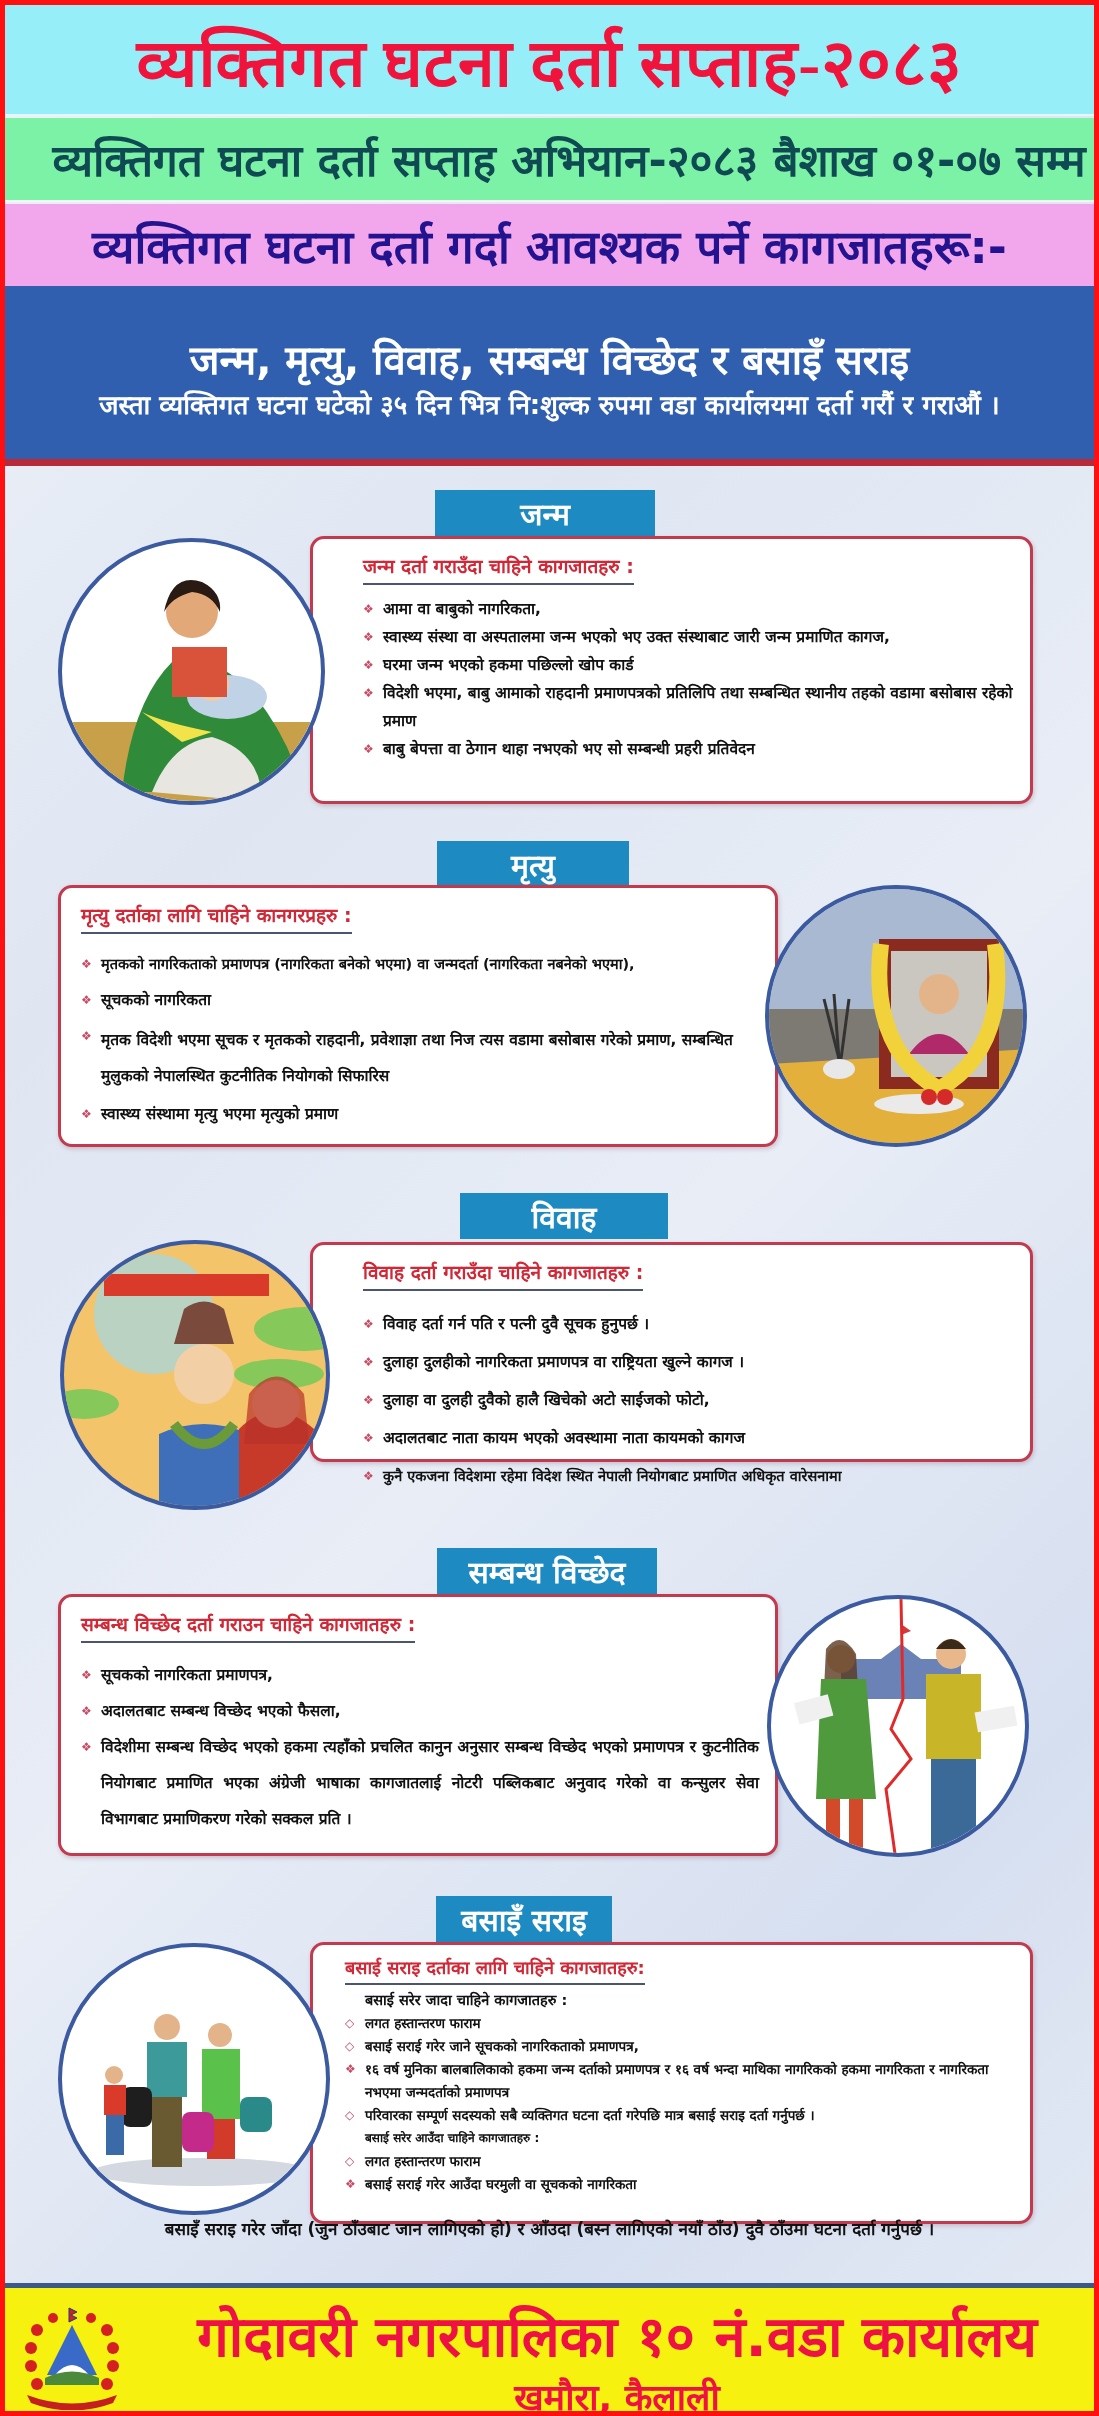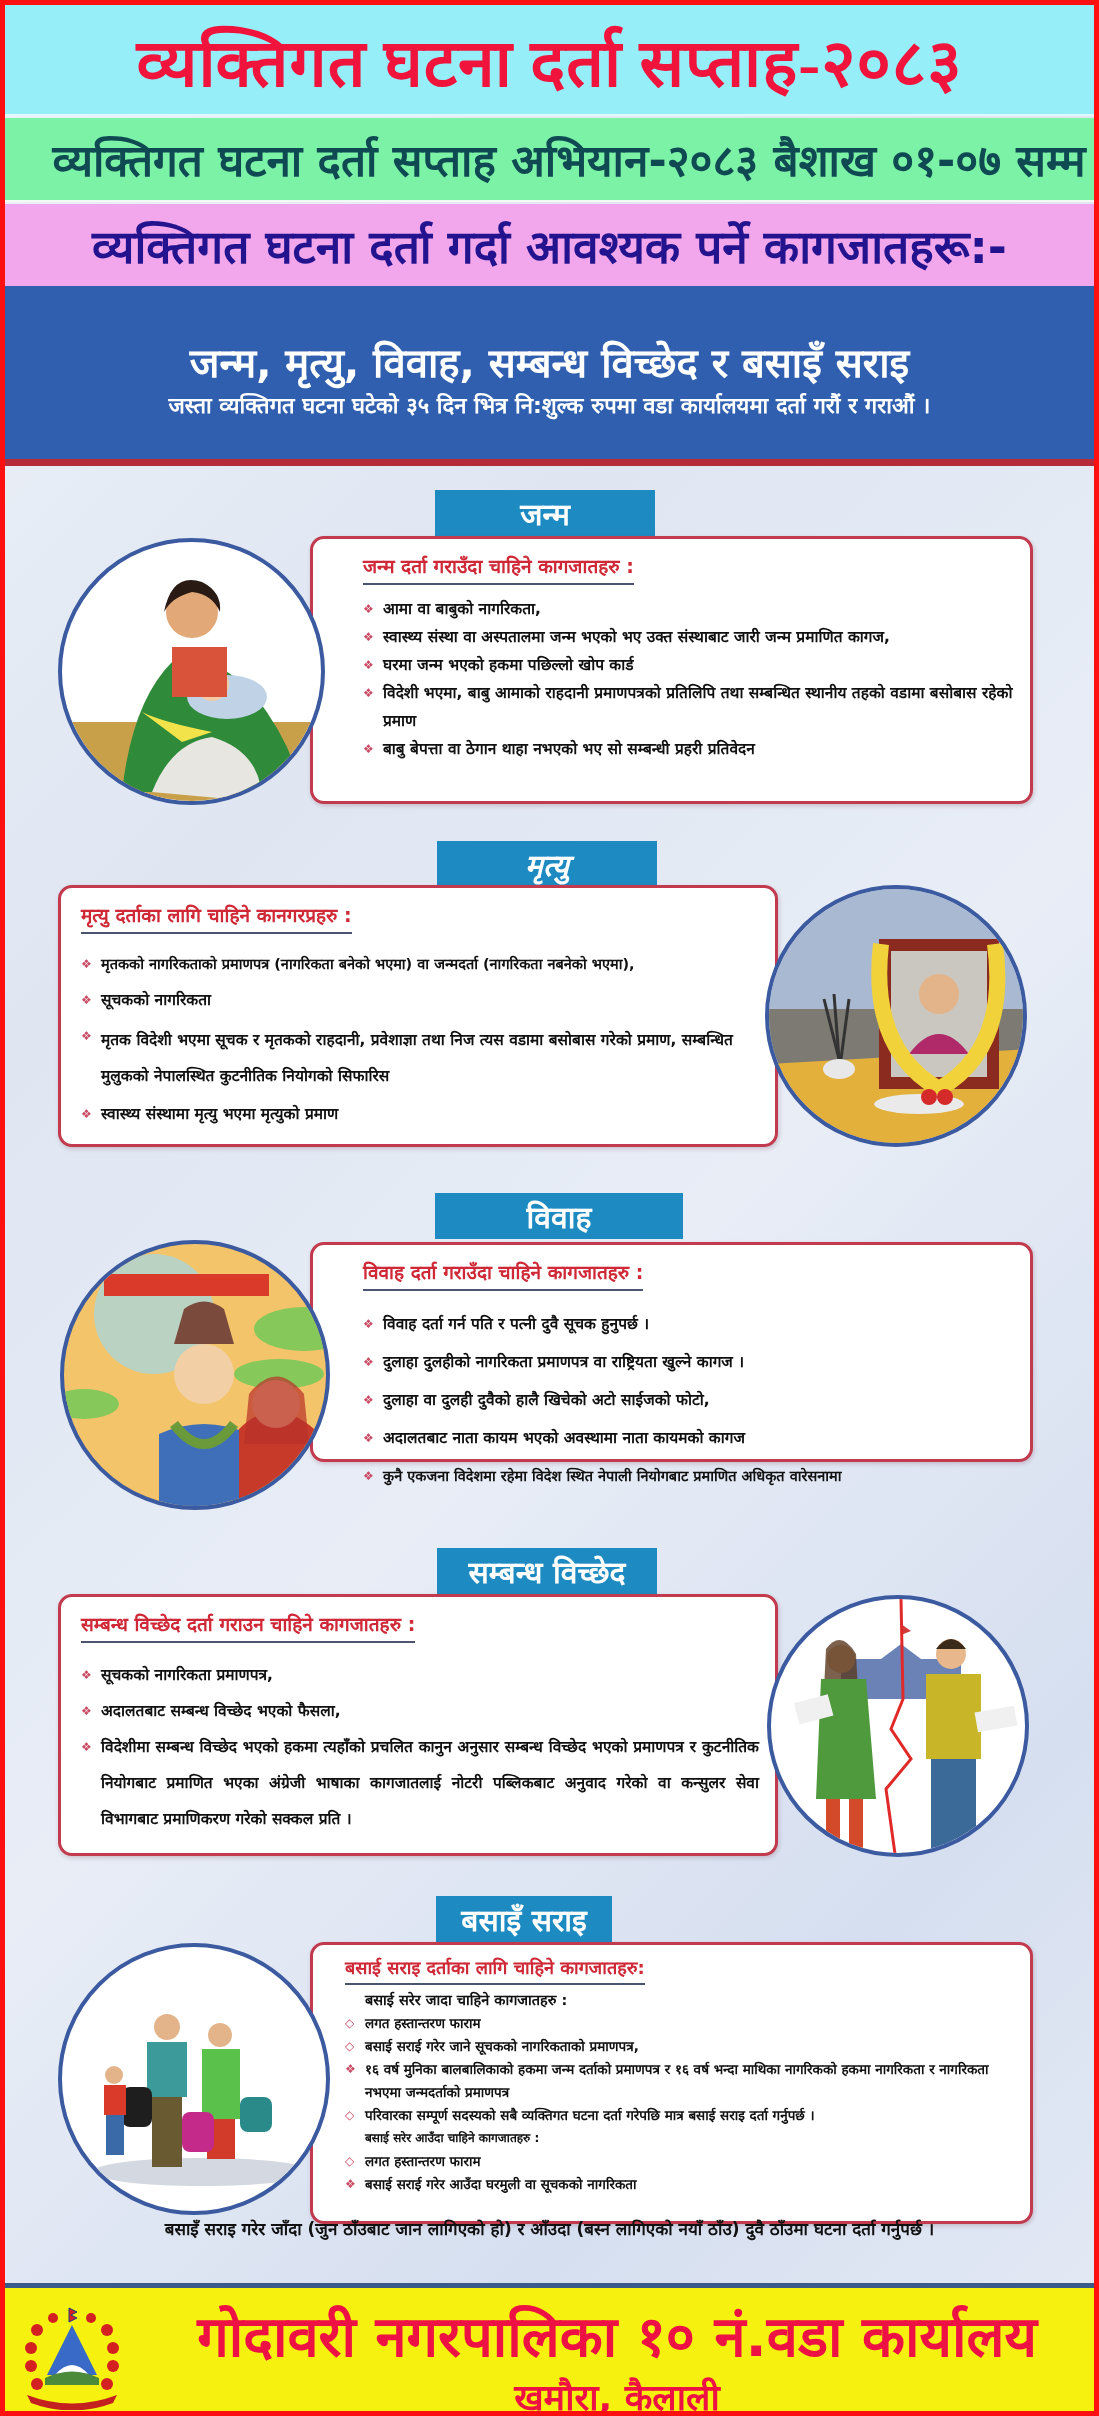--- a/index.html
+++ b/index.html
@@ -26,7 +26,7 @@
     flex-direction: column; border-bottom: 7px solid #b62a3a;
   }
   .band-blue .events { color: #ffffff; font-size: 40px; font-weight: bold; margin-top: 8px; }
-  .band-blue .note { color: #ffffff; font-size: 22px; font-weight: bold; }
+  .band-blue .note { color: #ffffff; font-size: 26px; font-weight: bold; }
 
   .tab {
     position: absolute; height: 46px; background: #1d8bc2;

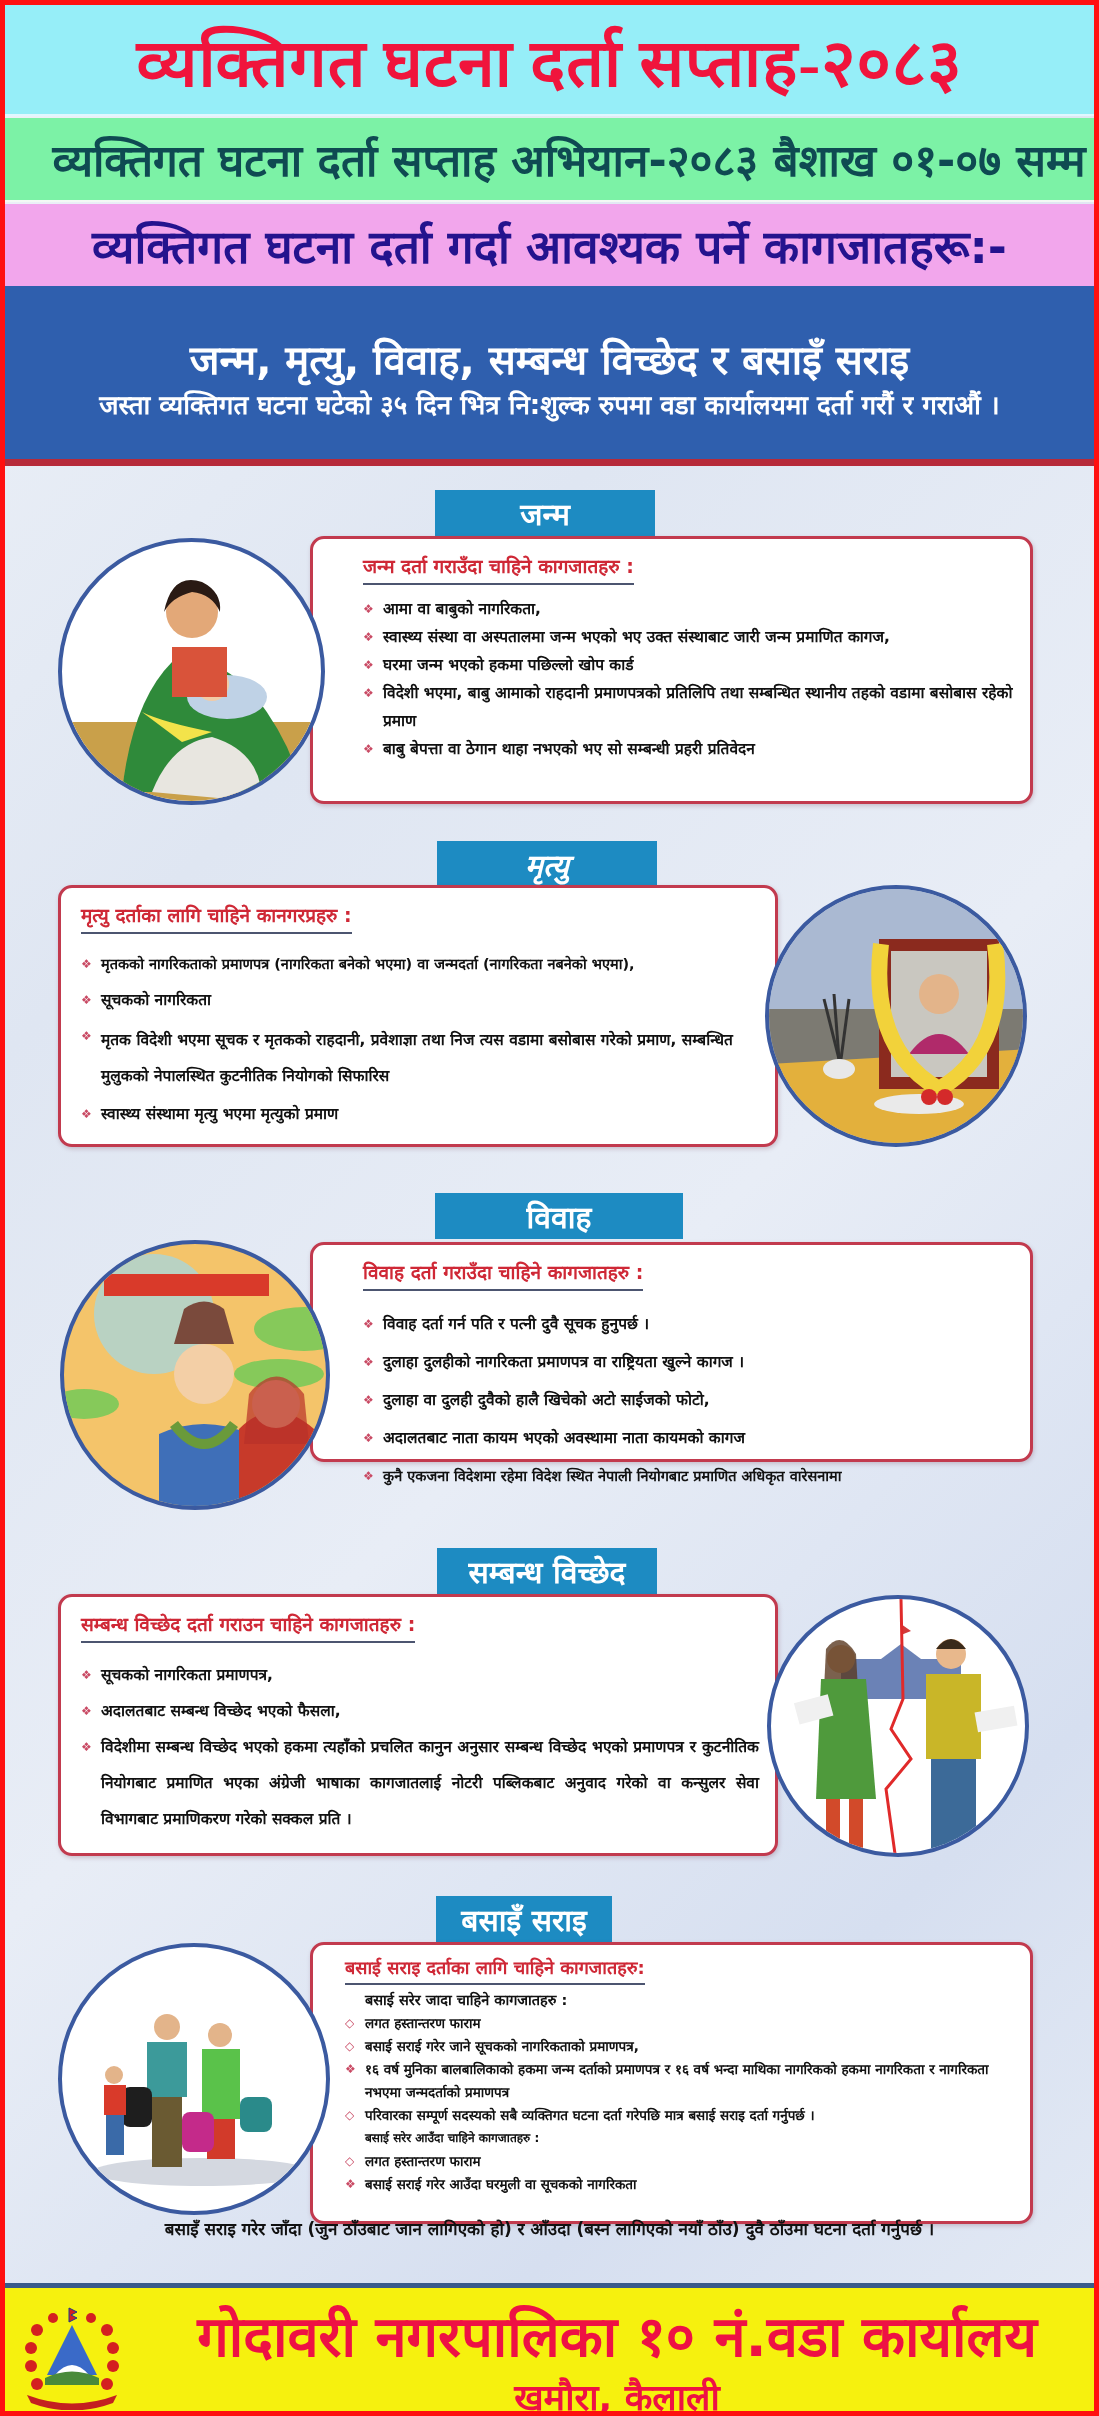--- a/index.html
+++ b/index.html
@@ -124,7 +124,7 @@
     </svg>
   </div>
 
-  <div class="tab" style="left:432px; top:836px; width:220px;font-style:italic;">मृत्यु</div>
+  <div class="tab" style="left:432px; top:836px; width:192px;">मृत्यु</div>
   <div class="box" style="left:53px; top:880px; width:720px; height:262px; padding:14px 16px 10px 20px;">
     <div class="box-head">मृत्यु दर्ताका लागि चाहिने कानगरप्रहरु :</div>
     <ul class="items" style="margin-top:16px;">

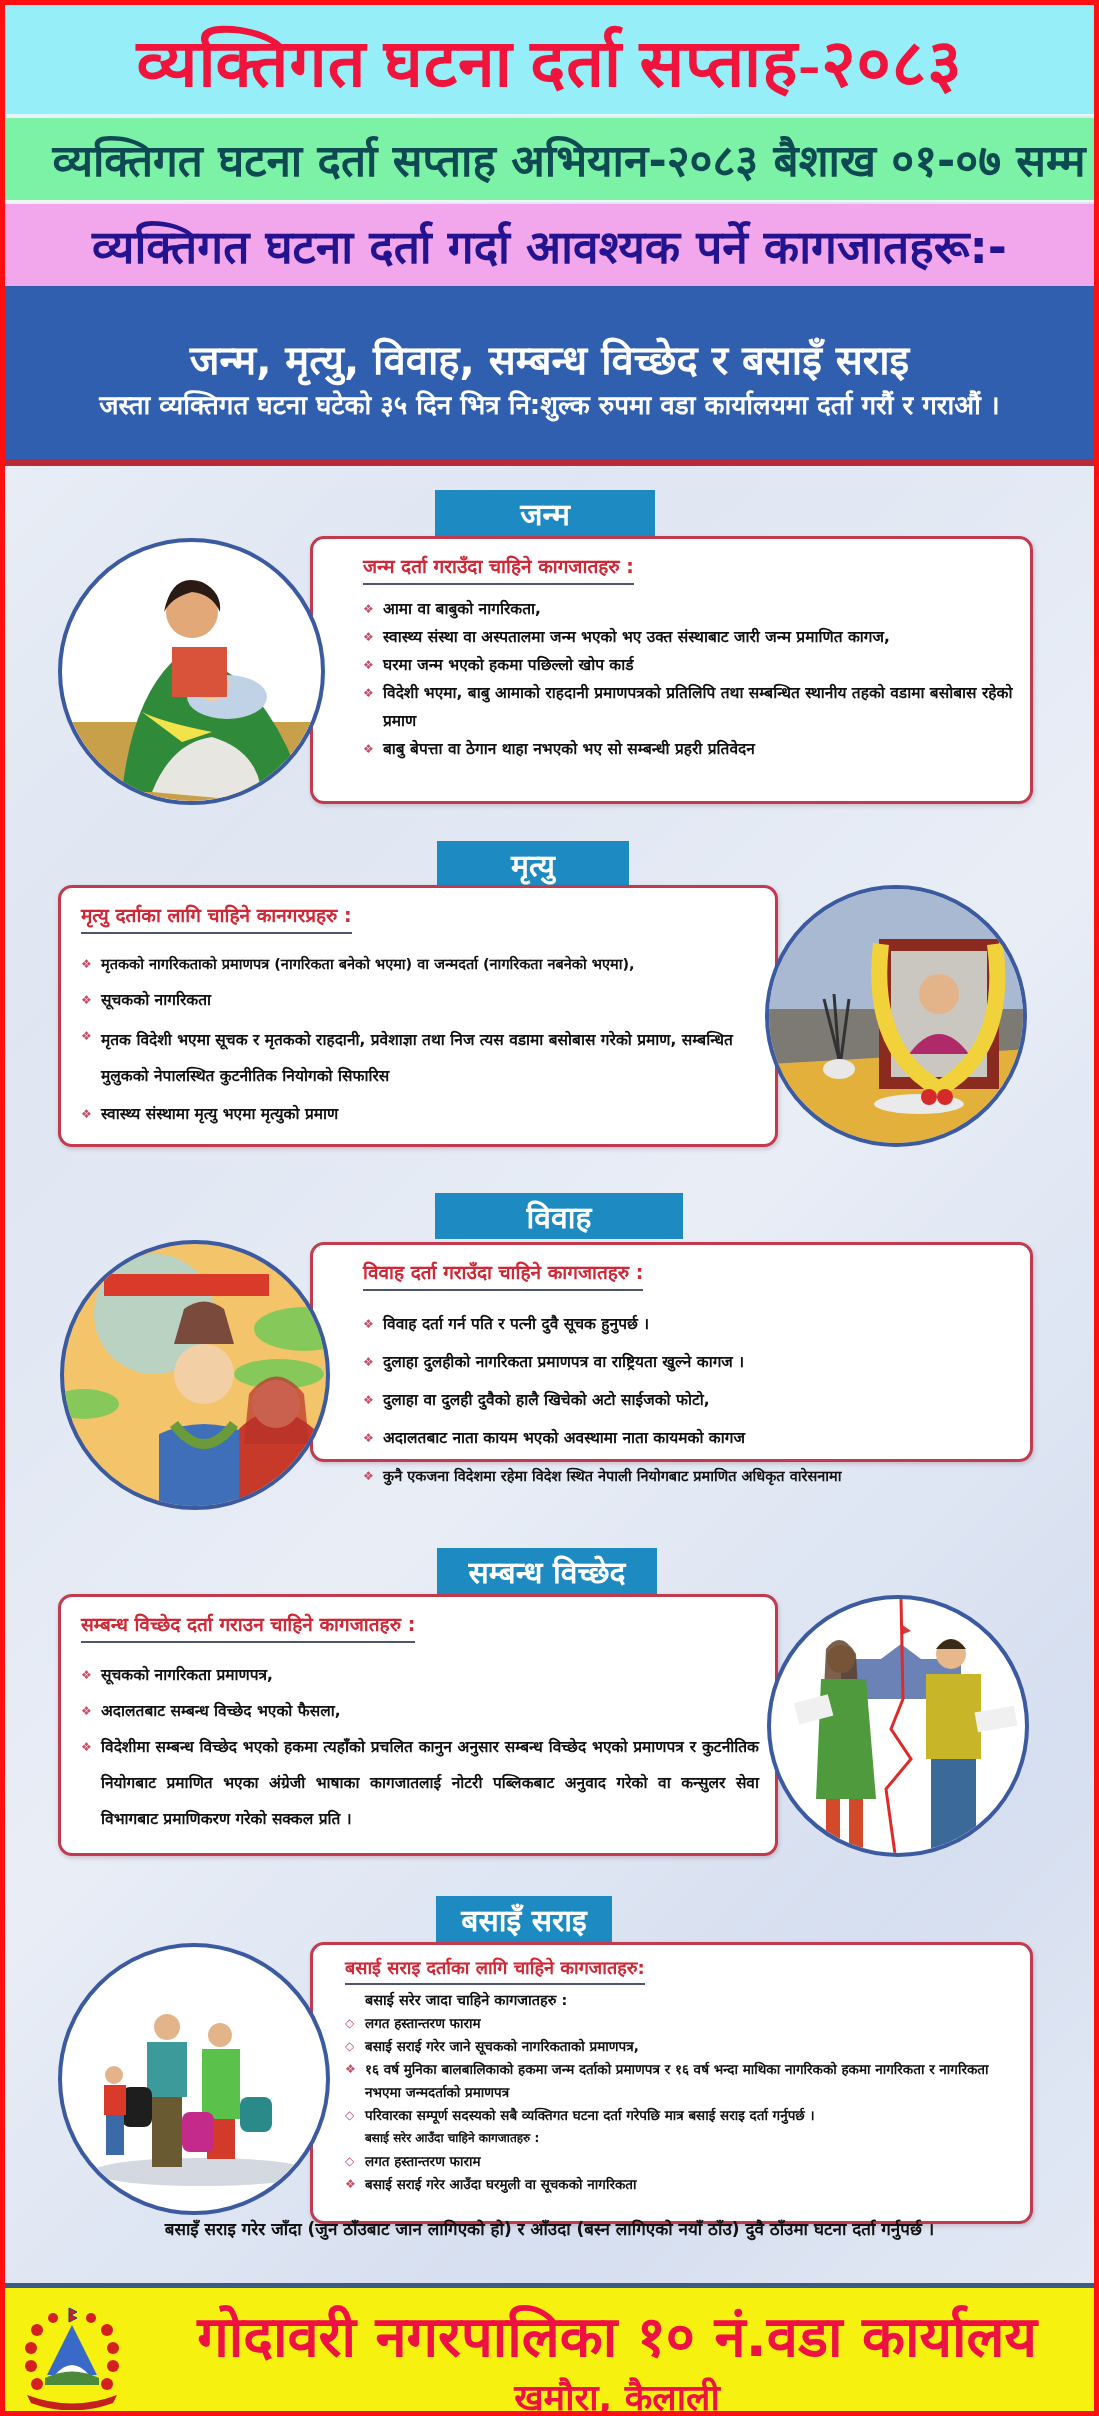--- a/index.html
+++ b/index.html
@@ -166,7 +166,7 @@
     </svg>
   </div>
 
-  <div class="tab" style="left:430px; top:1188px; width:248px;">विवाह</div>
+  <div class="tab" style="left:455px; top:1188px; width:208px;">विवाह</div>
   <div class="box" style="left:305px; top:1237px; width:723px; height:220px; padding:14px 16px 10px 50px;">
     <div class="box-head">विवाह दर्ता गराउँदा चाहिने कागजातहरु :</div>
     <ul class="items" style="margin-top:14px;">

